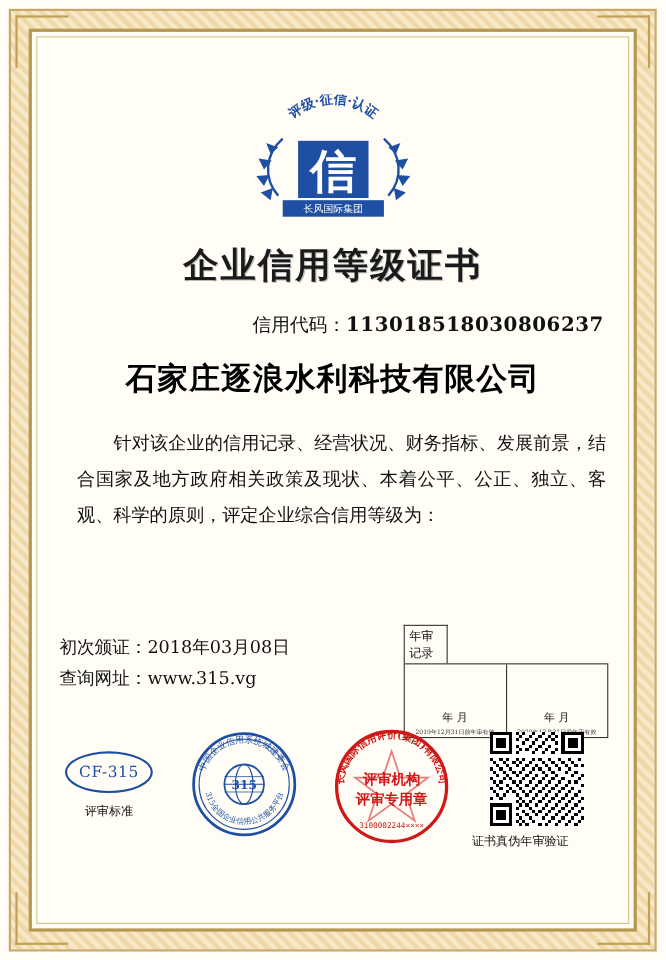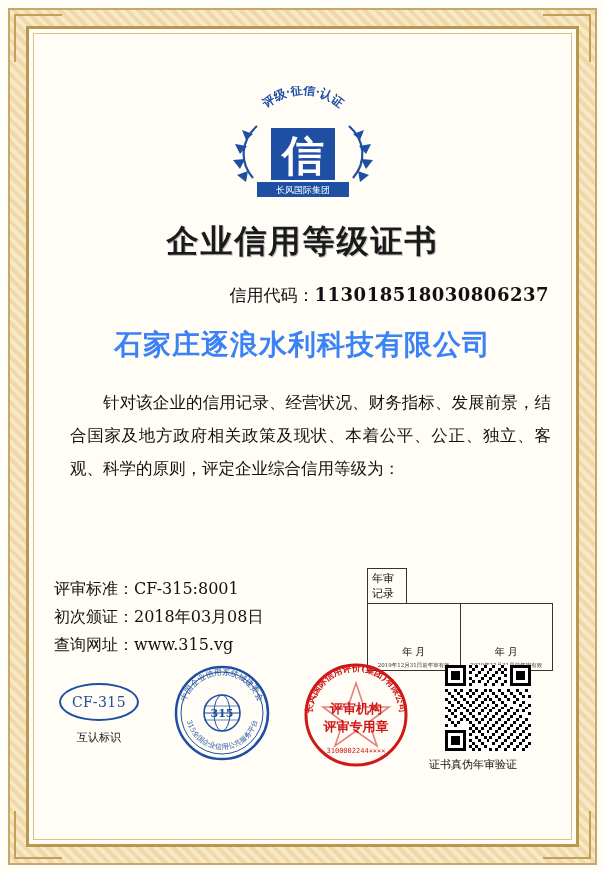--- a/index.html
+++ b/index.html
@@ -80,7 +80,7 @@
     font-weight:bold;
     font-size:28px;
     letter-spacing:1px;
-    color:#3b82f6;
+    color:#000000;
   }
 
   .para{

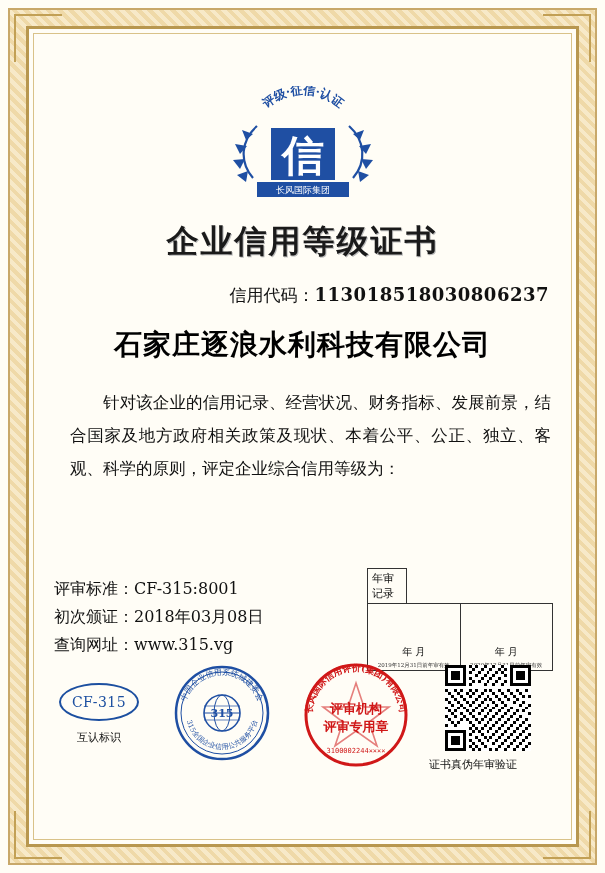--- a/index.html
+++ b/index.html
@@ -237,7 +237,6 @@
 
 
     <div class="details">
-      <div>评审标准：CF-315:8001</div>
       <div>初次颁证：2018年03月08日</div>
       <div>查询网址：www.315.vg</div>
     </div>

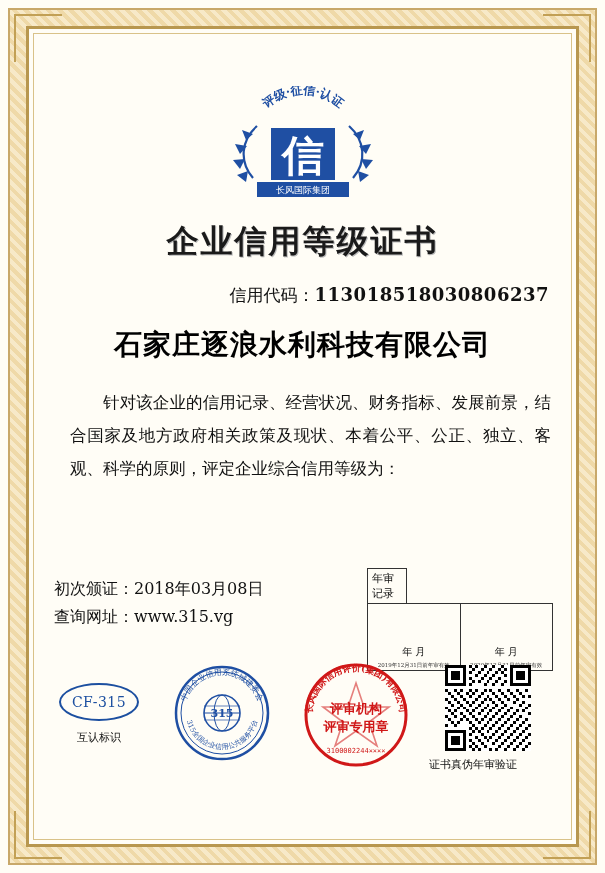--- a/index.html
+++ b/index.html
@@ -259,7 +259,7 @@
 
       <div class="seal seal-cf">
         <div class="cf-oval">CF-315</div>
-        <div class="cf-label">互认标识</div>
+        <div class="cf-label">评审标准</div>
       </div>
 
       <div class="seal seal-blue">

